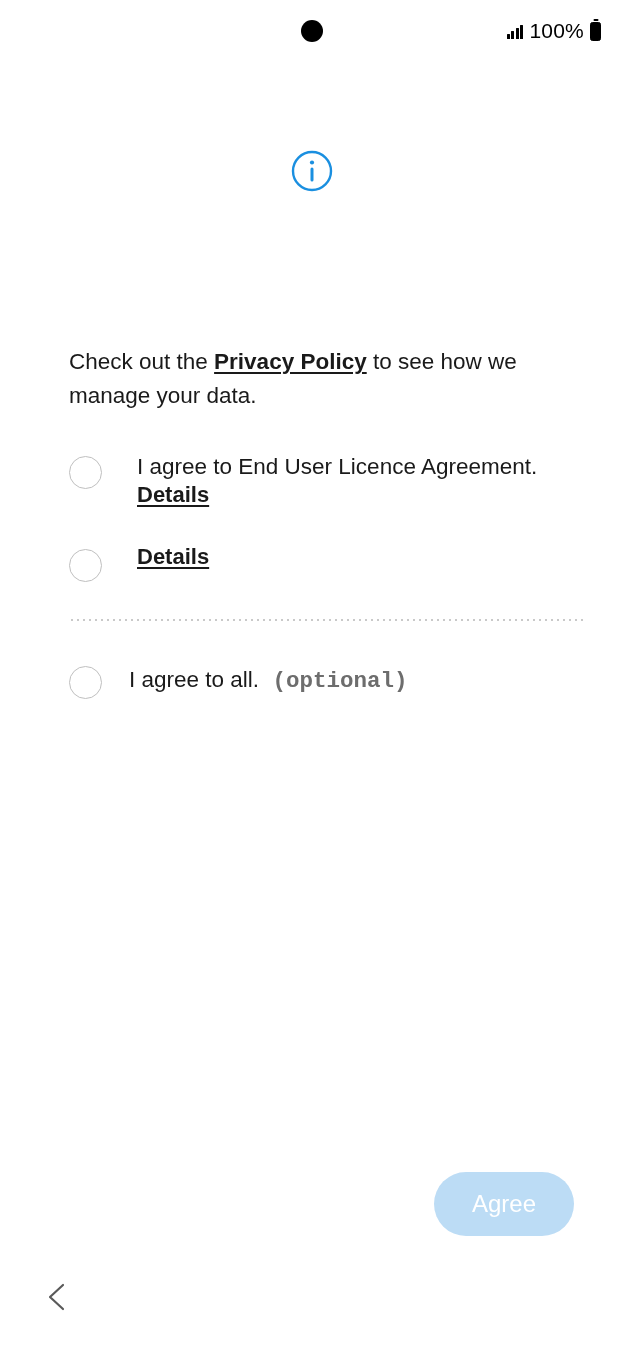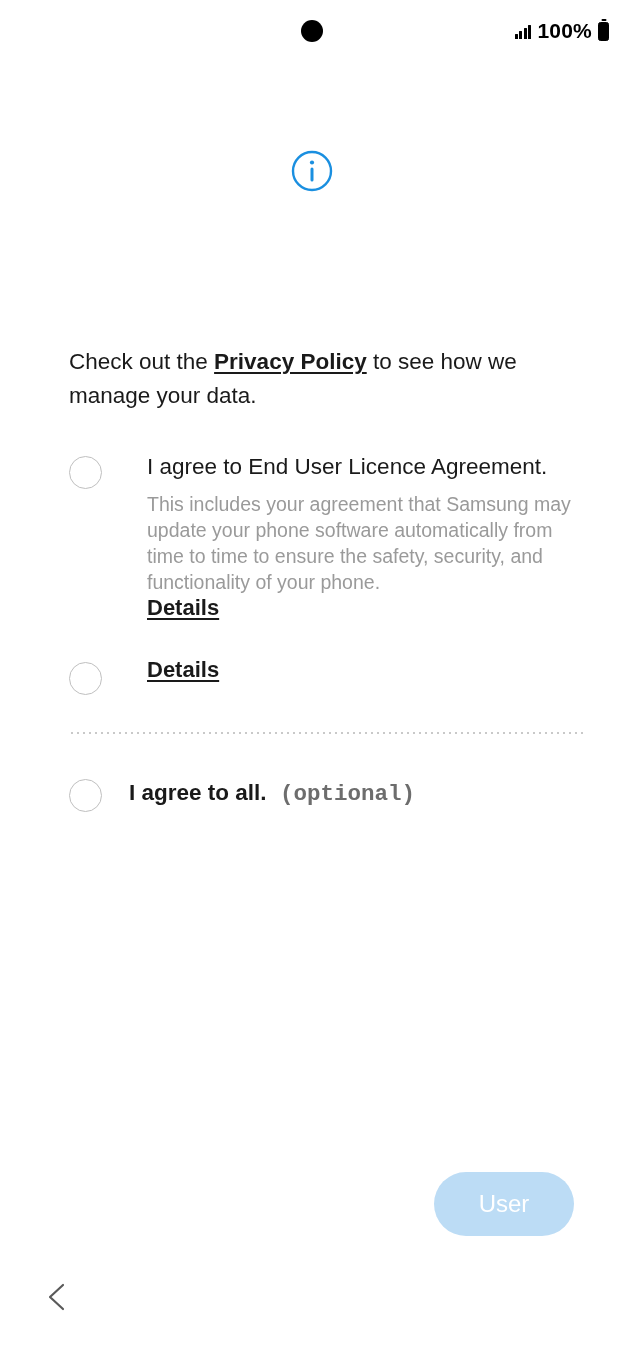--- a/index.html
+++ b/index.html
@@ -26,8 +26,7 @@
     height: 62px;
     display: flex;
     align-items: center;
-    padding: 0 14px;
-    font-weight: bold;
+    padding: 0 22px;
   }
   .punch-hole {
     position: absolute;

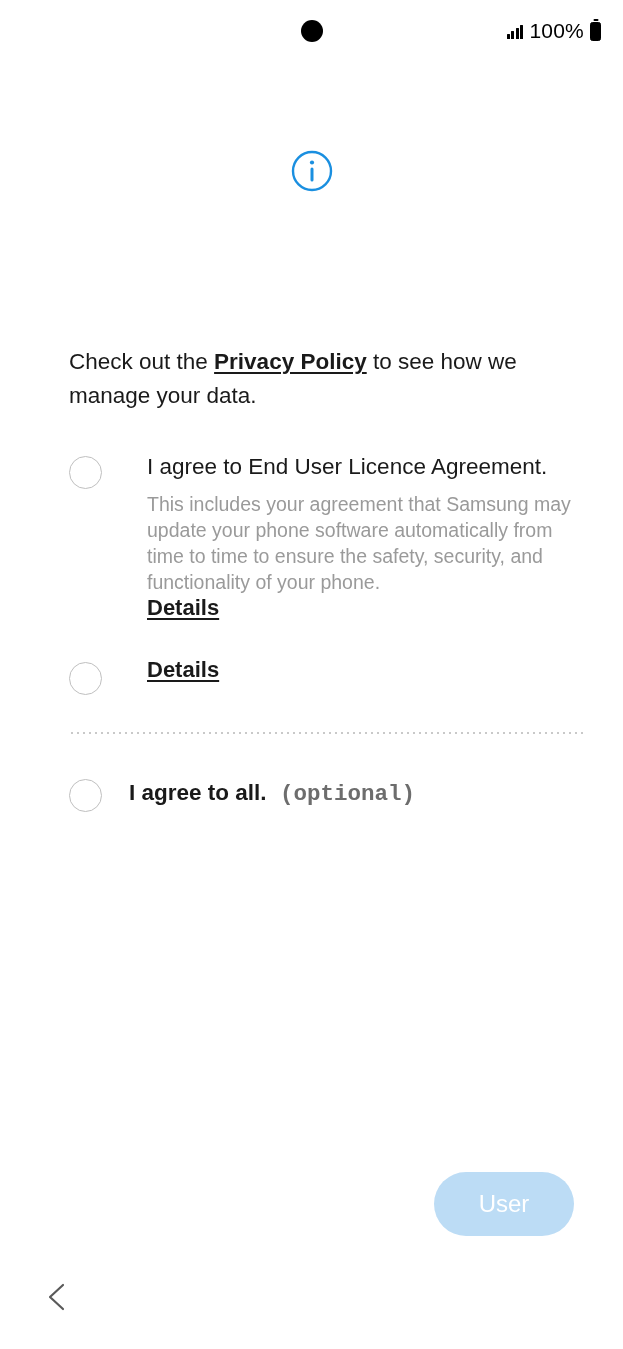--- a/index.html
+++ b/index.html
@@ -125,7 +125,7 @@
   .agreement-row {
     display: flex;
     align-items: flex-start;
-    gap: 18px;
+    gap: 8px;
   }
   .radio {
     flex: 0 0 auto;

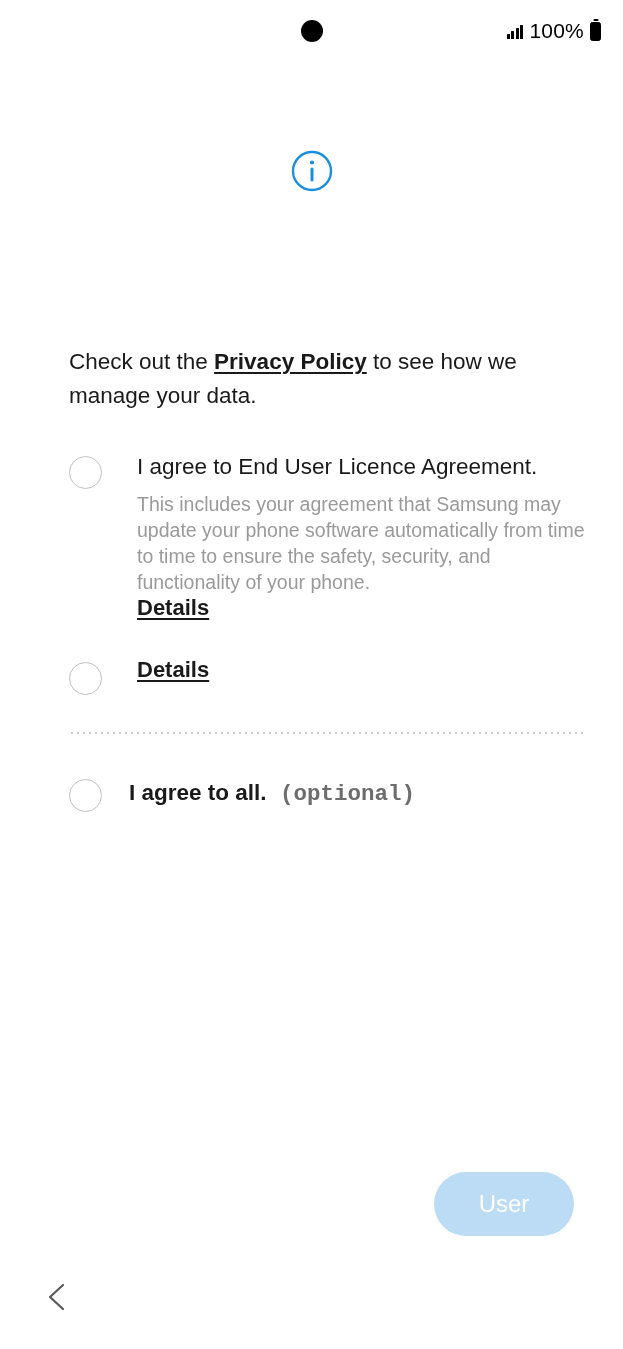--- a/index.html
+++ b/index.html
@@ -251,7 +251,6 @@
         <div class="radio"></div>
         <div class="agreement-body">
           <div class="agreement-title">I agree to End User Licence Agreement.</div>
-          <div class="agreement-desc">This includes your agreement that Samsung may update your phone software automatically from time to time to ensure the safety, security, and functionality of your phone.</div>
           <a class="details-link" href="#">Details</a>
         </div>
       </div>

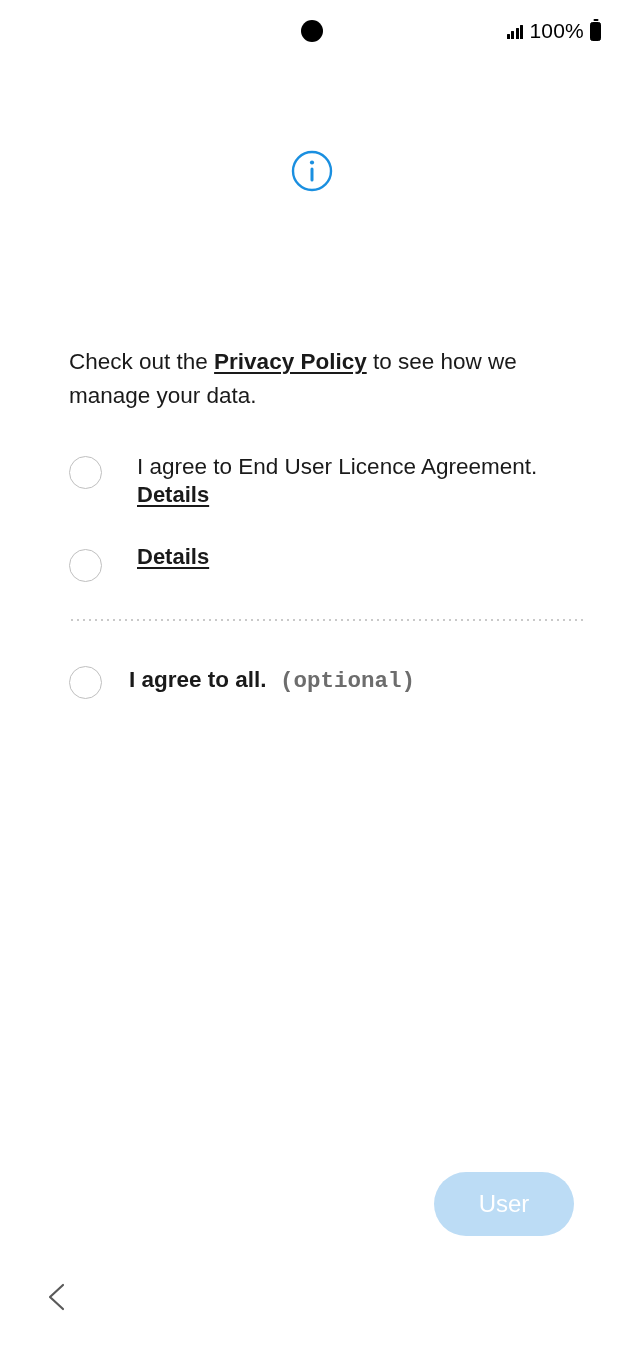--- a/index.html
+++ b/index.html
@@ -180,7 +180,7 @@
     font-size: 22.5px;
     color: #1a1a1a;
   }
-  .agree-all-text b { font-weight: bold; }
+  .agree-all-text b { font-weight: normal; }
   .agree-all-text span.optional { font-weight: bold; color: #6d6d6d; font-family: Liberation Mono, monospace; }
 
   

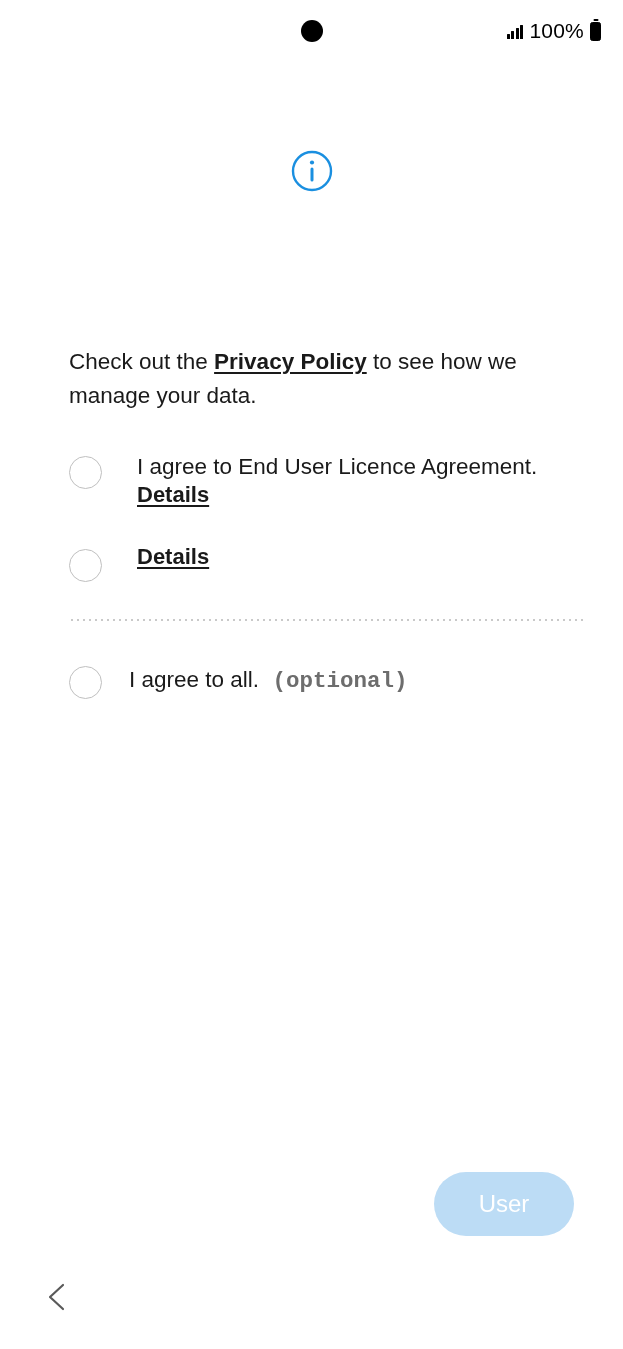--- a/index.html
+++ b/index.html
@@ -274,7 +274,7 @@
     </div>
   </div>
 
-  <button class="agree-button">User</button>
+  <button class="agree-button">Agree</button>
 
   <div class="nav-bar">
     <div class="back-btn">

